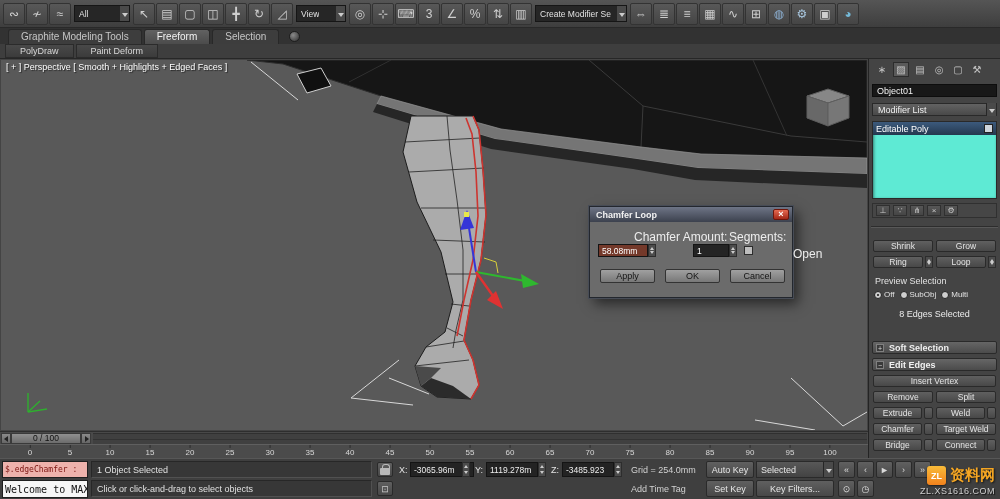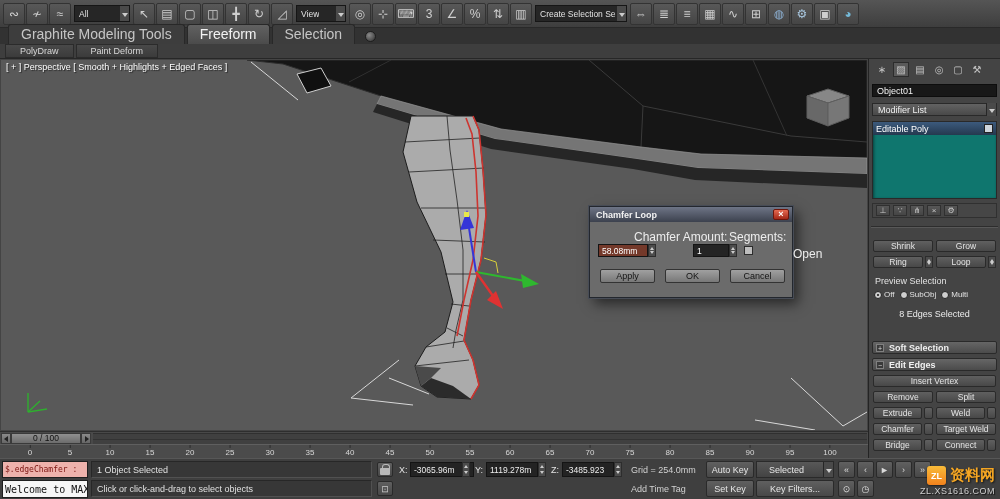--- a/index.html
+++ b/index.html
@@ -144,7 +144,7 @@
       <div class="tool-icon">⇅</div>
       <div class="tool-icon">▥</div>
       <div class="tool-dd" style="width: 92px;">
-        <div class="dd-text">Create Selection Se</div>
+        <div class="dd-text">Create Modifier Se</div>
         <div class="dd-arrow"></div>
       </div>
       <div class="tool-icon">⇔</div>

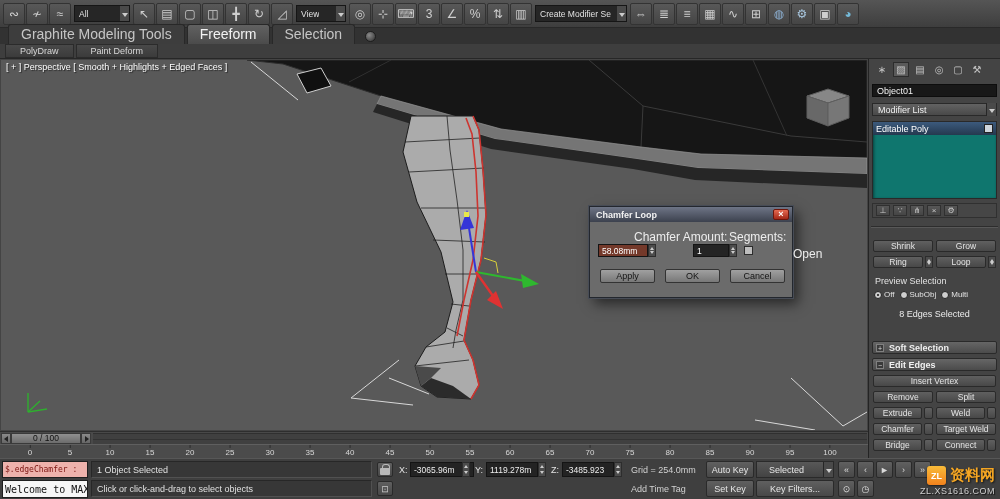--- a/index.html
+++ b/index.html
@@ -16,7 +16,7 @@
 
   
   .ribbon-tabs { height:16px; background:#323232; display:flex; align-items:flex-end; padding-left:8px; gap:2px; }
-  .ribbon-tab { font-size:14px; color:#c6c6c6; padding:1px 12px 2px; background:#3d3d3d; border:1px solid #282828; border-bottom:none; border-radius:3px 3px 0 0; white-space:nowrap; }
+  .ribbon-tab { font-size:10px; color:#c6c6c6; padding:1px 12px 2px; background:#3d3d3d; border:1px solid #282828; border-bottom:none; border-radius:3px 3px 0 0; white-space:nowrap; }
   .ribbon-tab.active { background:linear-gradient(#616161,#4b4b4b); color:#f2f2f2; }
   .ribbon-circle { width:11px; height:11px; margin:0 0 2px 8px; border-radius:50%; background:radial-gradient(circle at 35% 35%, #8a8a8a, #2e2e2e); border:1px solid #1e1e1e; }
   .ribbon-sub { height:15px; background:#3e3e3e; border-bottom:1px solid #272727; display:flex; align-items:center; padding-left:5px; }

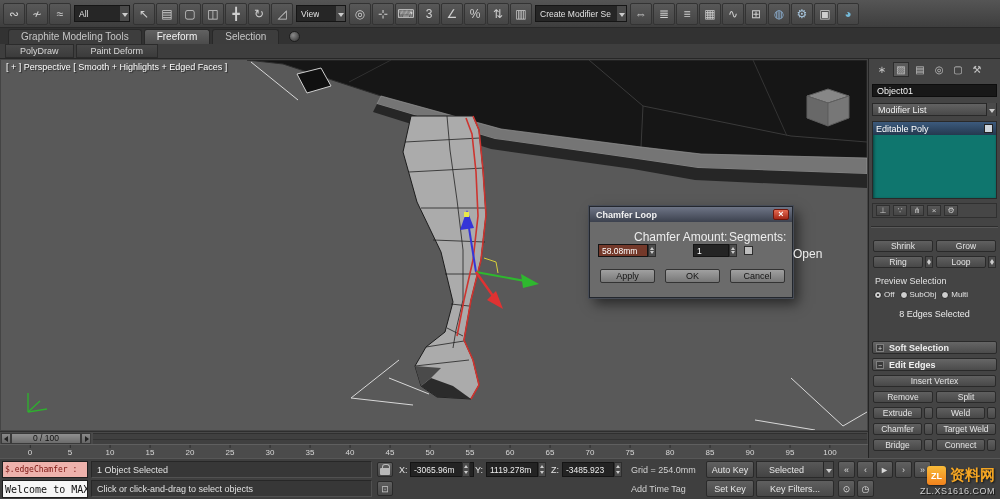--- a/index.html
+++ b/index.html
@@ -63,7 +63,7 @@
   .cp-tab.active { background:#5a5a5a; border:1px solid #2c2c2c; }
   .obj-name { margin:5px 3px 0; height:13px; background:#181818; border:1px solid #0d0d0d; color:#f2f2f2; font-weight:normal; font-size:9px; display:flex; align-items:center; padding:0 4px; }
   .mod-list { margin:6px 3px 0; height:13px; background:linear-gradient(#626262,#494949); border:1px solid #292929; font-size:9px; color:#f0f0f0; display:flex; align-items:center; justify-content:space-between; padding-left:5px; }
-  .stack { margin:5px 3px 0; height:78px; background:#0f766e; border:1px solid #292929; box-shadow:inset 1px 1px 3px rgba(0,0,0,.45); }
+  .stack { margin:5px 3px 0; height:78px; background:#5eead4; border:1px solid #292929; box-shadow:inset 1px 1px 3px rgba(0,0,0,.45); }
   .stack-row { height:13px; background:linear-gradient(#3c5a7c,#24384f); color:#fff; font-size:9px; display:flex; align-items:center; justify-content:space-between; padding:0 3px; }
   .stack-row-icon { width:9px; height:9px; background:#cfd6dd; border:1px solid #222; }
   .stack-toolbar { margin:4px 3px 0; height:15px; background:#464646; border:1px solid #303030; display:flex; align-items:center; gap:3px; padding:0 3px; }

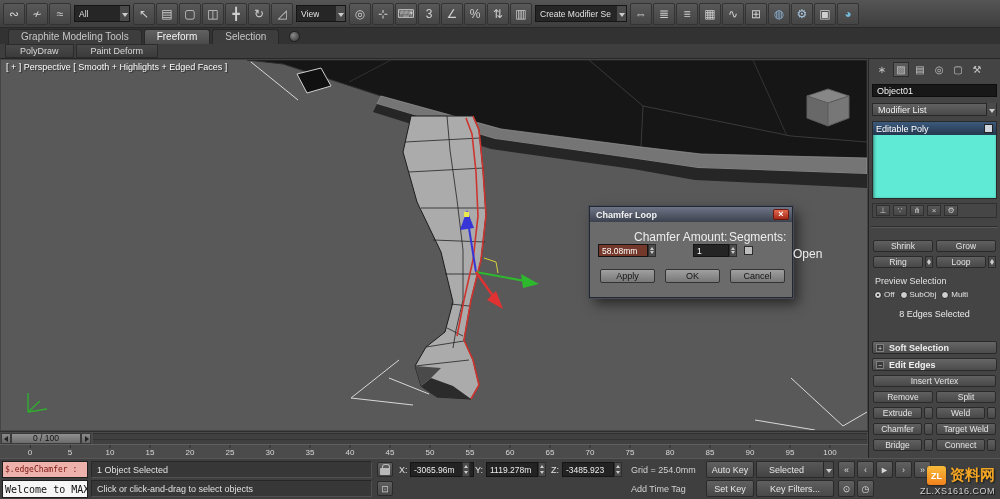--- a/index.html
+++ b/index.html
@@ -93,7 +93,7 @@
   .mxs-white { background:#f6f6f6; color:#111; border:1px solid #1f1f1f; font-family:"DejaVu Sans Mono", monospace; font-size:10px; display:flex; align-items:center; padding:8px 2px; white-space:nowrap; overflow:hidden; }
   .sunken { background:#373737; border:1px solid #272727; border-bottom-color:#515151; border-right-color:#515151; color:#e0e0e0; font-size:9px; display:flex; align-items:center; padding:0 5px; white-space:nowrap; overflow:hidden; }
   .sb-btn { background:linear-gradient(#606060,#484848); border:1px solid #2a2a2a; border-radius:2px; color:#e6e6e6; font-size:9px; display:flex; align-items:center; justify-content:center; white-space:nowrap; }
-  .sb-dd { background:linear-gradient(#585858,#434343); border:1px solid #2a2a2a; color:#e6e6e6; font-size:9px; display:flex; align-items:center; justify-content:space-between; padding-left:12px; }
+  .sb-dd { background:linear-gradient(#585858,#434343); border:1px solid #2a2a2a; color:#e6e6e6; font-size:9px; display:flex; align-items:center; justify-content:space-between; padding-left:4px; }
   .coord-label { color:#e4e4e4; font-size:9px; }
   .coord-field { background:#232323; border:1px solid #141414; color:#ededed; font-size:8.5px; display:flex; align-items:center; padding:0 3px; white-space:nowrap; overflow:hidden; }
   .grid-label { color:#d2d2d2; font-size:9px; white-space:nowrap; }

